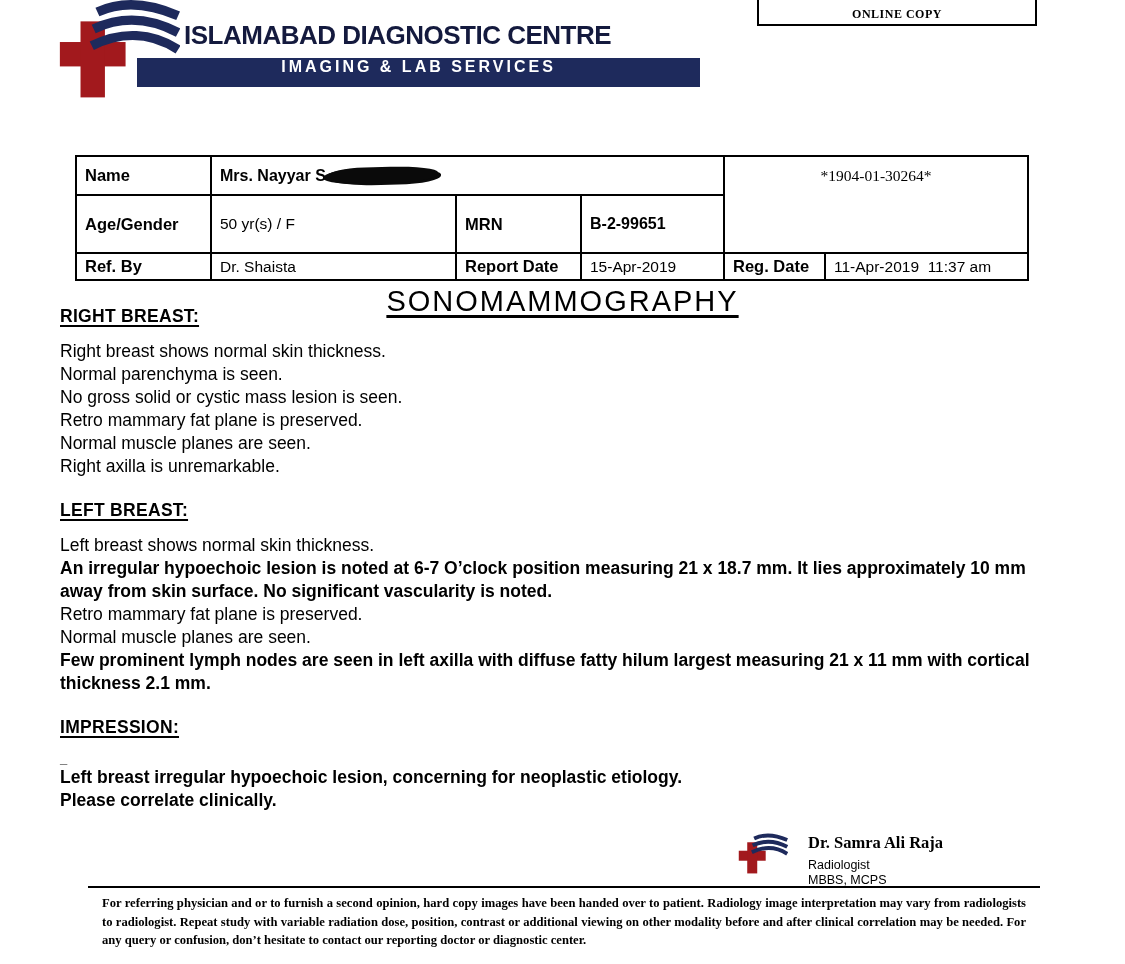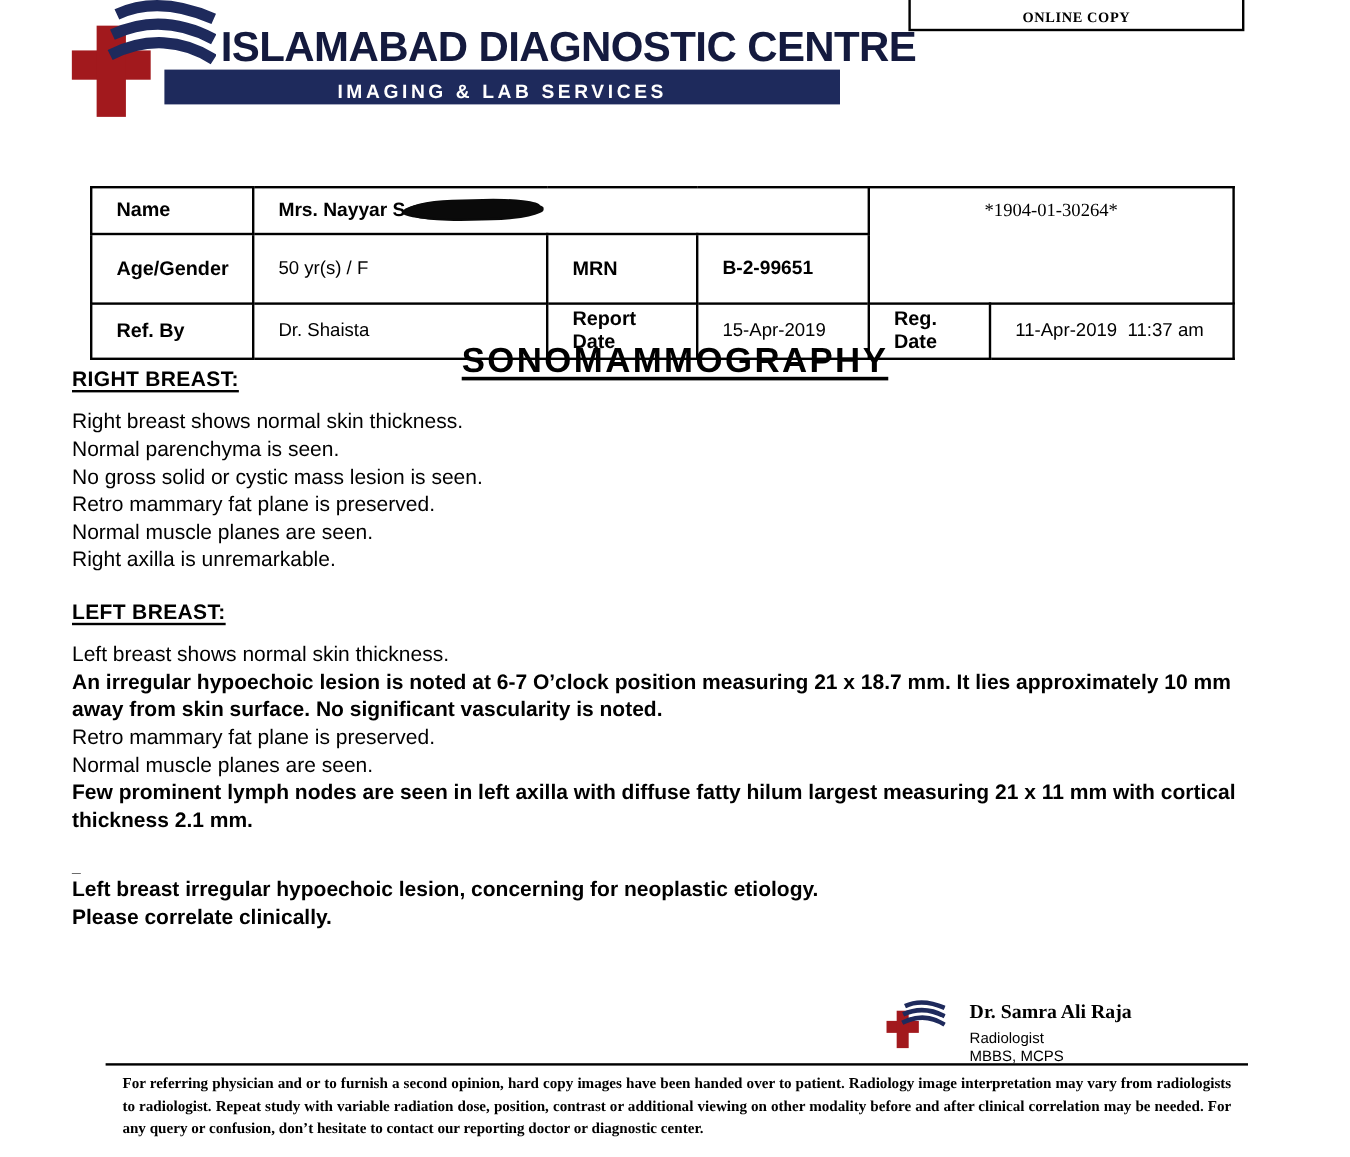--- a/index.html
+++ b/index.html
@@ -23,7 +23,7 @@
   .org-name {
     position: absolute;
     left: 184px; top: 20px;
-    font-size: 35px;
+    font-size: 26px;
     font-weight: 800;
     letter-spacing: -0.5px;
     color: #141a3e;

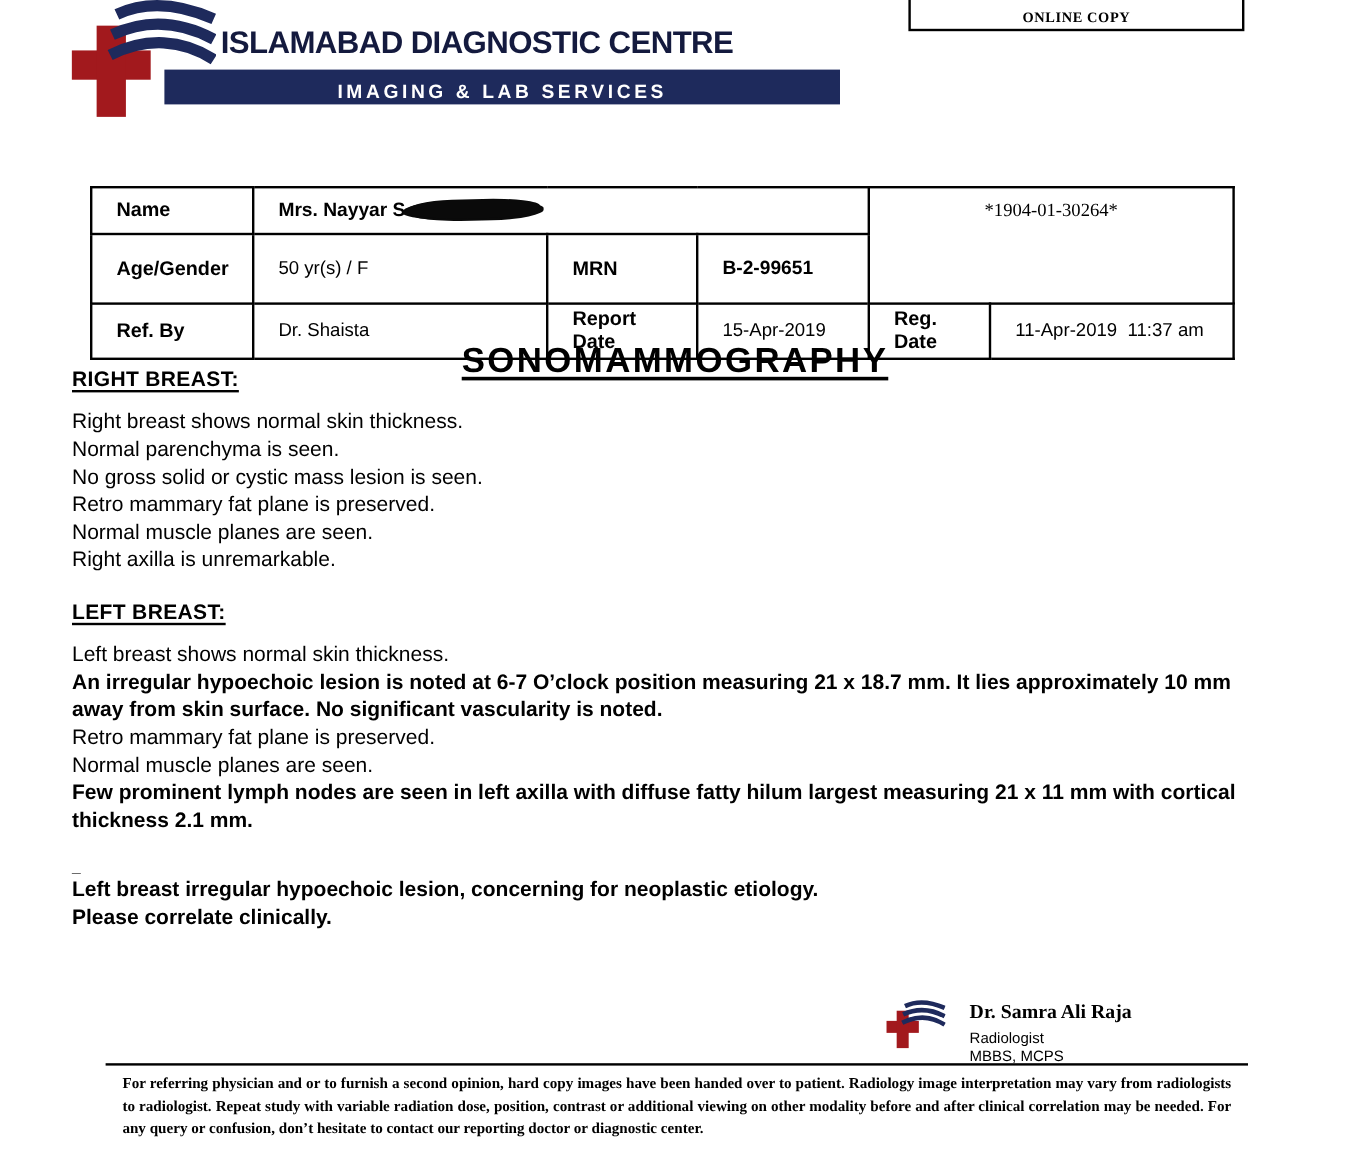--- a/index.html
+++ b/index.html
@@ -35,7 +35,7 @@
     width: 563px; height: 29px;
     background: #1e2a5c;
     display: flex;
-    align-items: flex-end;
+    align-items: flex-start;
     justify-content: center;
   }
   .tagline-bar span {

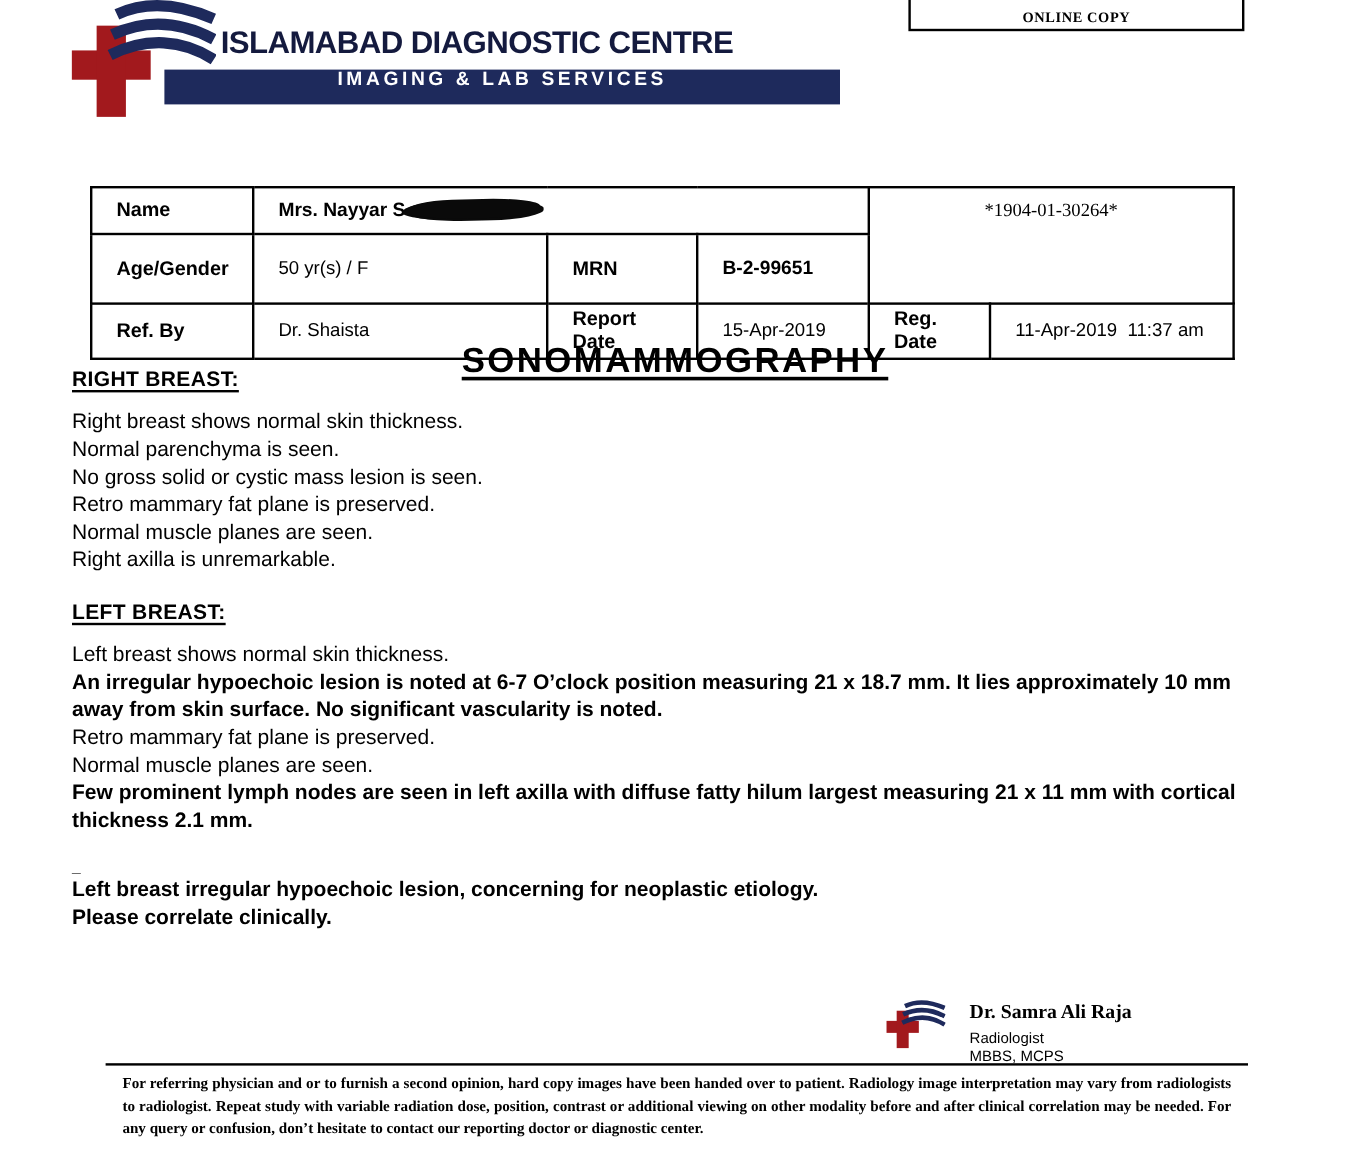--- a/index.html
+++ b/index.html
@@ -71,7 +71,7 @@
   }
   .ptable td {
     border: 2px solid #000;
-    padding: 3px 20px;
+    padding: 3px 8px;
     font-size: 15.5px;
     vertical-align: middle;
     overflow: hidden;

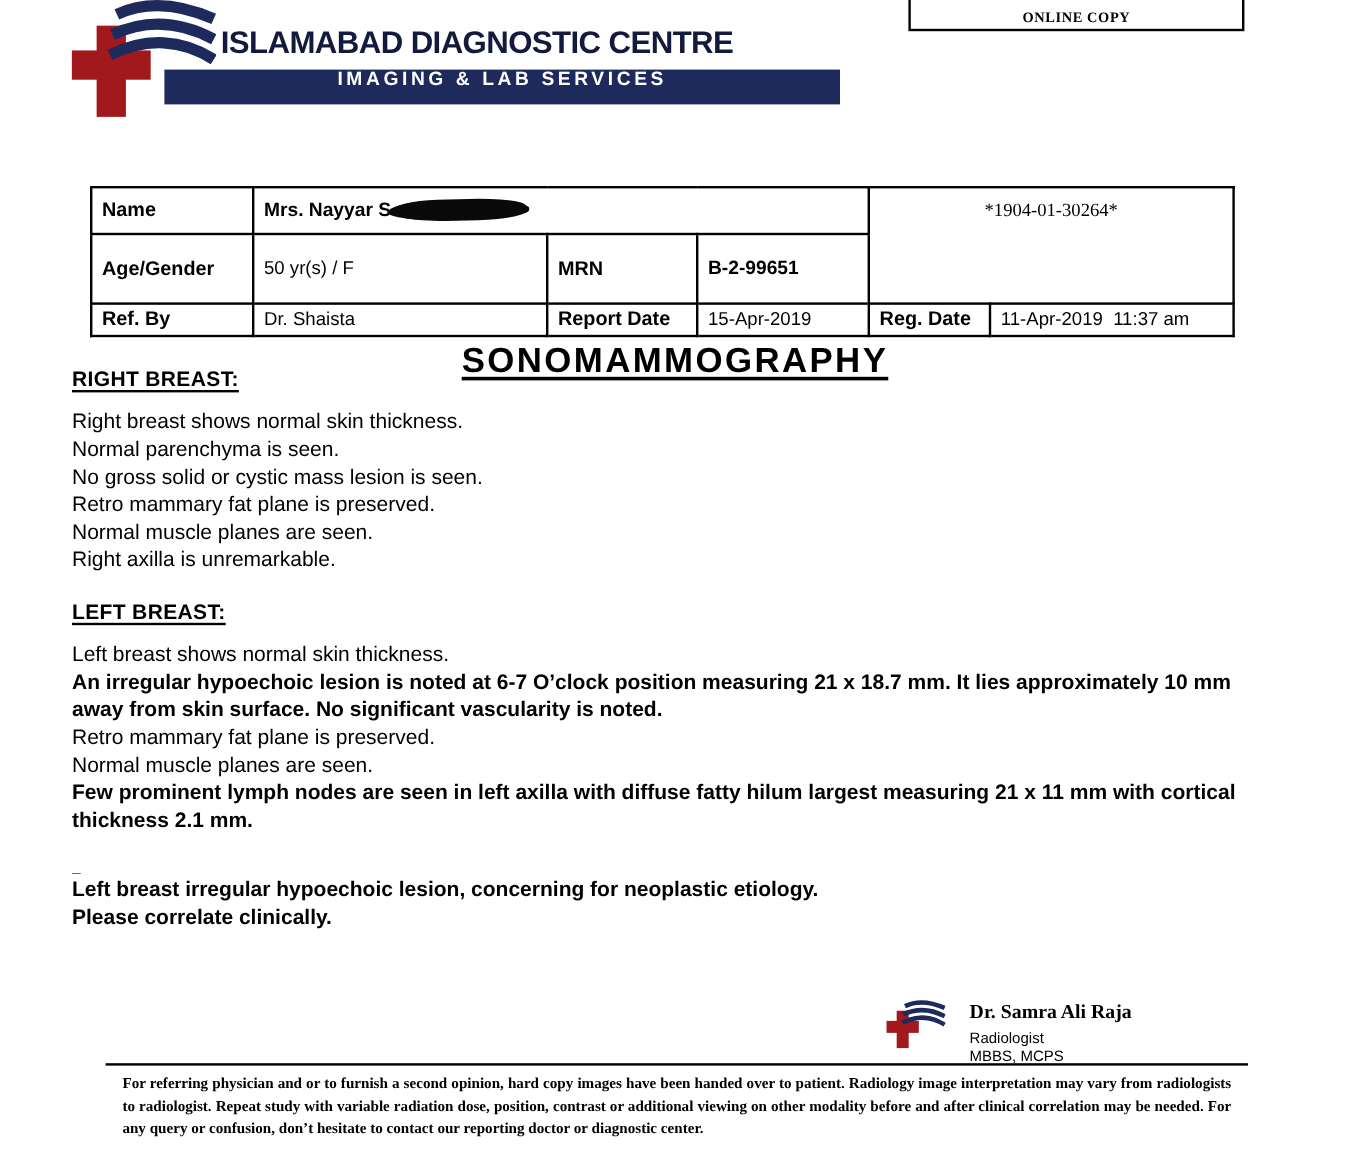--- a/index.html
+++ b/index.html
@@ -107,7 +107,7 @@
     width: 100%;
     text-align: center;
     font-size: 29px;
-    font-weight: bold;
+    font-weight: normal;
     letter-spacing: 2px;
     text-decoration: underline;
     text-decoration-thickness: 3px;

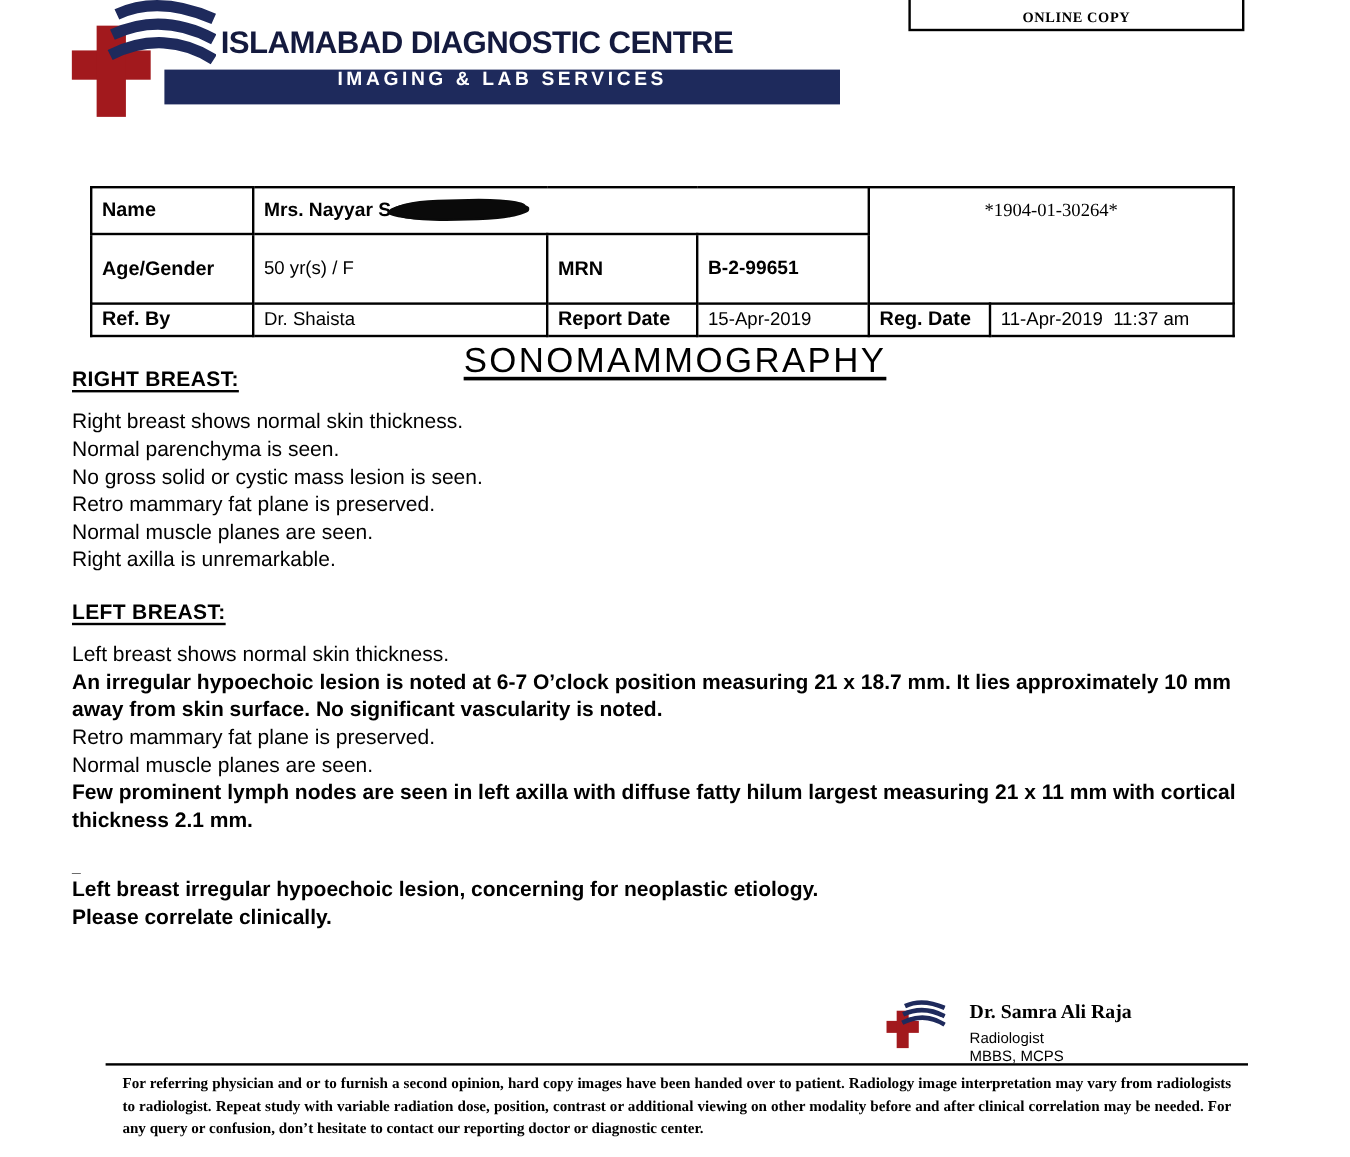--- a/index.html
+++ b/index.html
@@ -249,6 +249,7 @@
     </div>
 
     <div class="section">
+      <div class="sec-head">IMPRESSION:</div>
       <p class="line stray">_</p>
       <p class="line bold">Left breast irregular hypoechoic lesion, concerning for neoplastic etiology.</p>
       <p class="line bold">Please correlate clinically.</p>

